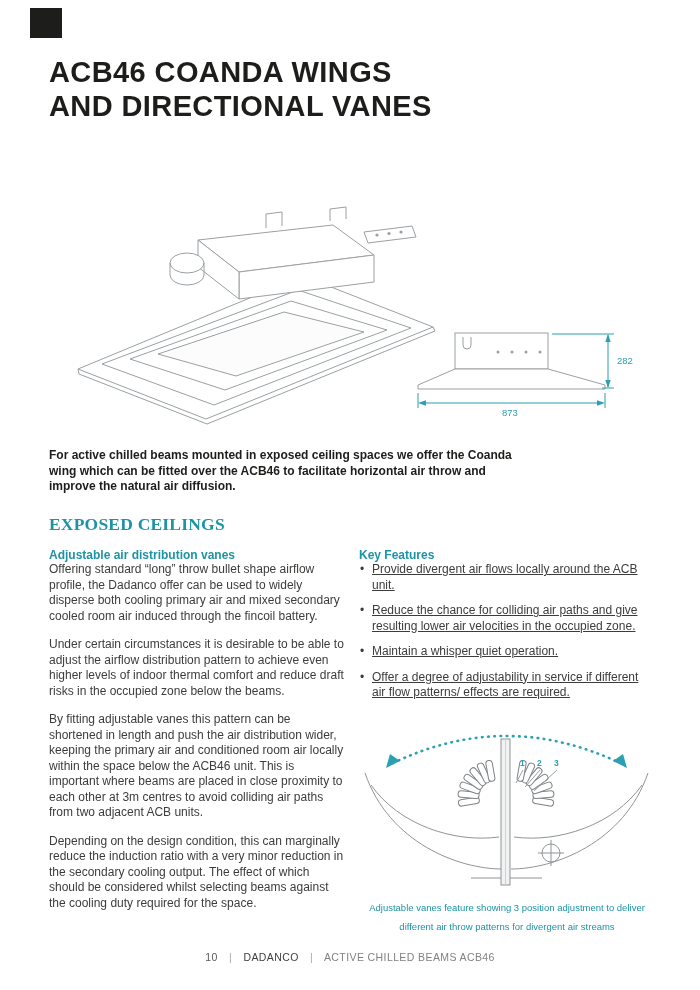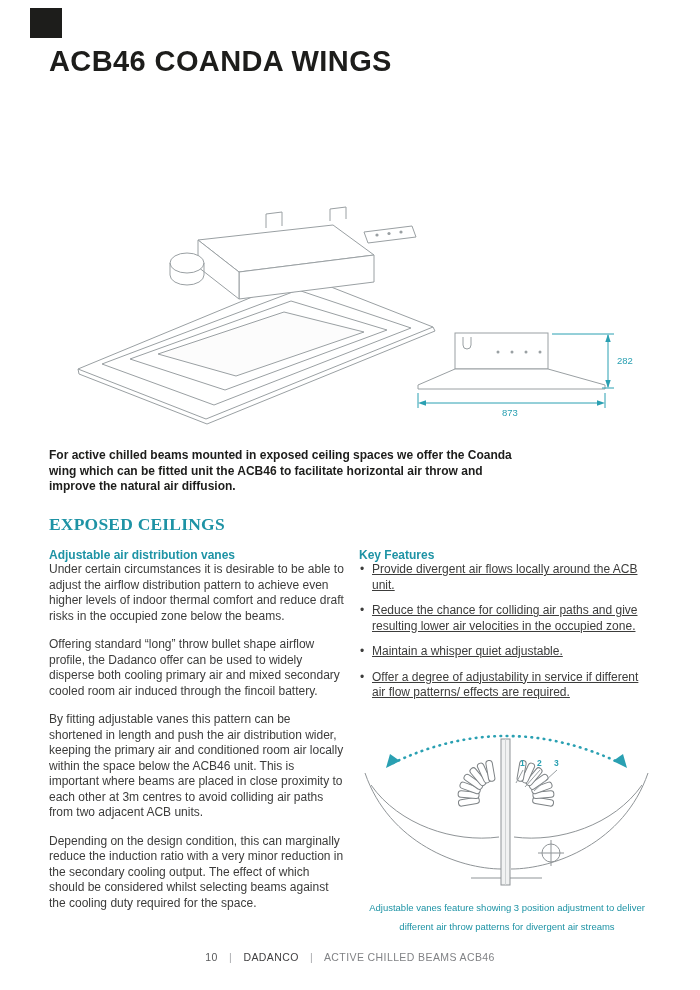--- a/index.html
+++ b/index.html
@@ -11,7 +11,7 @@
   }
   .logo{position:absolute;left:30px;top:8px;width:32px;height:30px;background:var(--heading,#1d1d1b)}
   .title{
-    position:absolute;left:49px;top:44px;
+    position:absolute;left:49px;top:55px;
     font-weight:700;font-size:29px;line-height:34px;letter-spacing:.4px;
     color:var(--heading,#1d1d1b);
   }

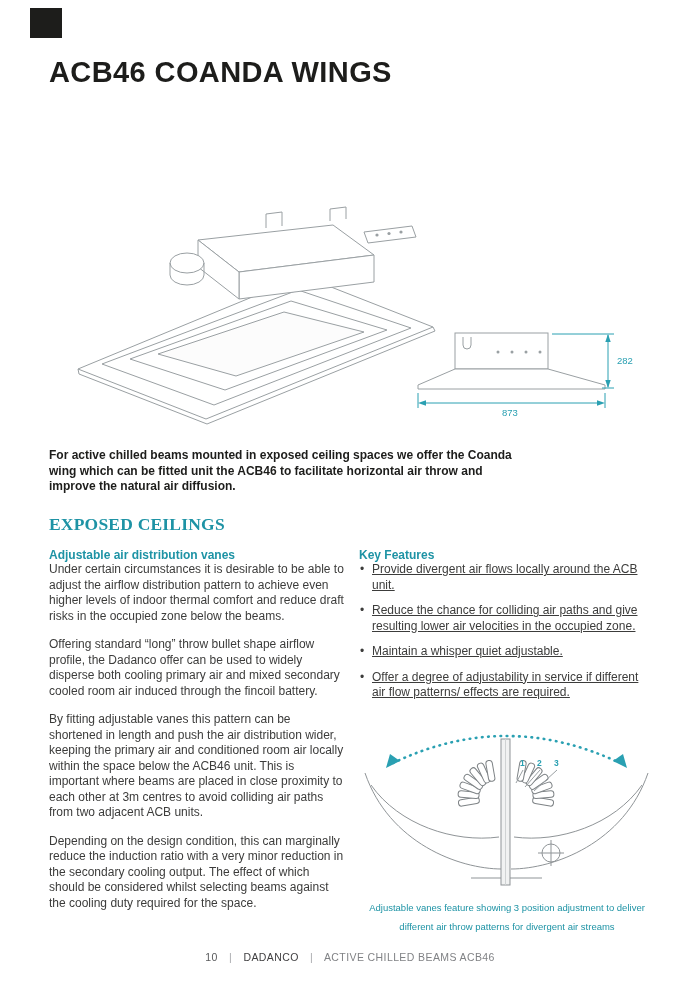--- a/index.html
+++ b/index.html
@@ -57,6 +57,7 @@
 
   <h1 class="title">
     <span>ACB46 COANDA WINGS</span><br>
+    <span>AND DIRECTIONAL VANES</span>
   </h1>
 
   <svg class="drawings" viewBox="0 0 640 238">

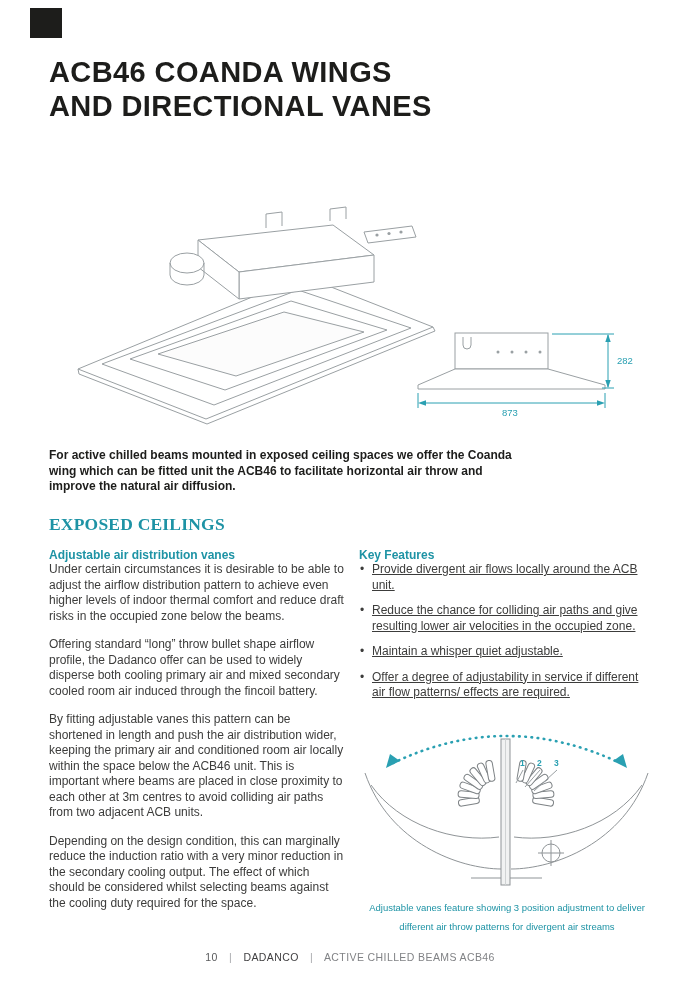--- a/index.html
+++ b/index.html
@@ -113,7 +113,7 @@
     </g>
   </svg>
 
-  <p class="intro">For active chilled beams mounted in exposed ceiling spaces we offer the Coanda wing which can be fitted unit the ACB46 to facilitate horizontal air throw and improve the natural air diffusion.</p>
+  <p class="intro">For active chilled beams mounted in exposed ceiling spaces we offer the Coanda wing which can be fitted over the ACB46 to facilitate horizontal air throw and improve the natural air diffusion.</p>
 
   <h2 class="section-heading">EXPOSED CEILINGS</h2>
 

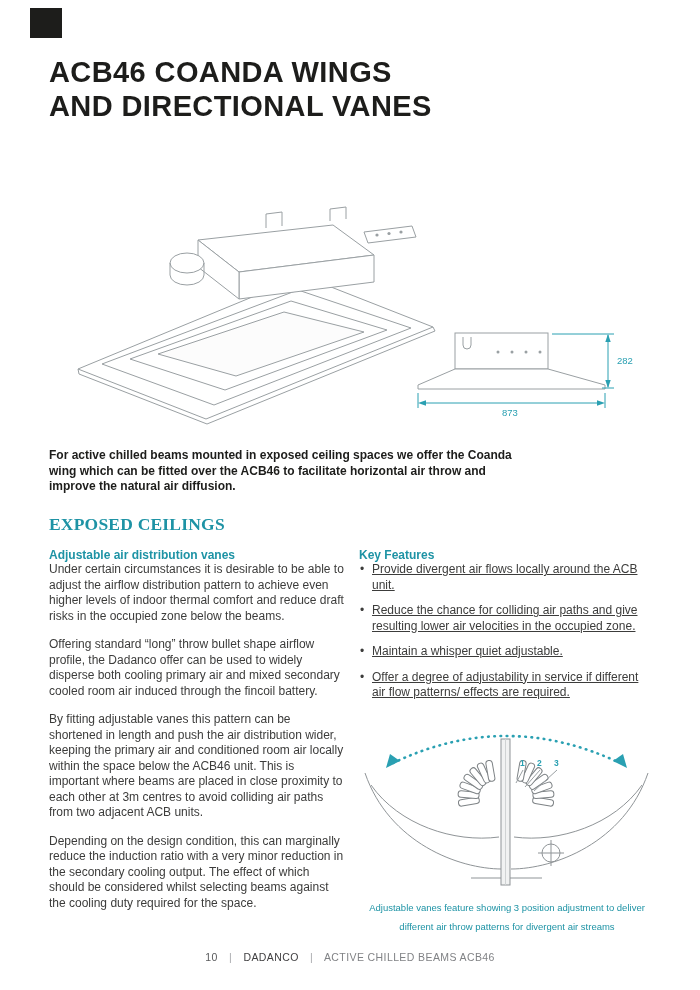--- a/index.html
+++ b/index.html
@@ -121,8 +121,8 @@
 
     <div class="col">
       <div class="col-sub">Adjustable air distribution vanes</div>
+      <p>Offering standard “long” throw bullet shape airflow profile, the Dadanco offer can be used to widely disperse both cooling primary air and mixed secondary cooled room air induced through the fincoil battery.</p>
       <p>Under certain circumstances it is desirable to be able to adjust the airflow distribution pattern to achieve even higher levels of indoor thermal comfort and reduce draft risks in the occupied zone below the beams.</p>
-      <p>Offering standard “long” throw bullet shape airflow profile, the Dadanco offer can be used to widely disperse both cooling primary air and mixed secondary cooled room air induced through the fincoil battery.</p>
       <p>By fitting adjustable vanes this pattern can be shortened in length and push the air distribution wider, keeping the primary air and conditioned room air locally within the space below the ACB46 unit. This is important where beams are placed in close proximity to each other at 3m centres to avoid colliding air paths from two adjacent ACB units.</p>
       <p>Depending on the design condition, this can marginally reduce the induction ratio with a very minor reduction in the secondary cooling output. The effect of which should be considered whilst selecting beams against the cooling duty required for the space.</p>
     </div>

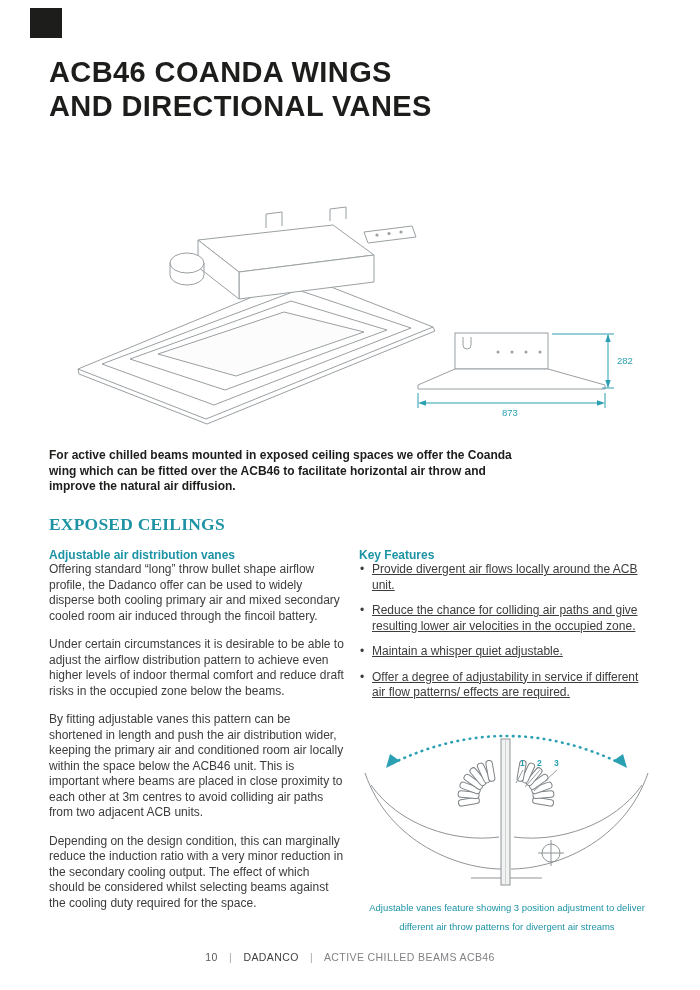--- a/index.html
+++ b/index.html
@@ -132,7 +132,7 @@
       <ul class="bullets">
         <li>Provide divergent air flows locally around the ACB unit.</li>
         <li>Reduce the chance for colliding air paths and give resulting lower air velocities in the occupied zone.</li>
-        <li>Maintain a whisper quiet adjustable.</li>
+        <li>Maintain a whisper quiet operation.</li>
         <li>Offer a degree of adjustability in service if different air flow patterns/ effects are required.</li>
       </ul>
 

